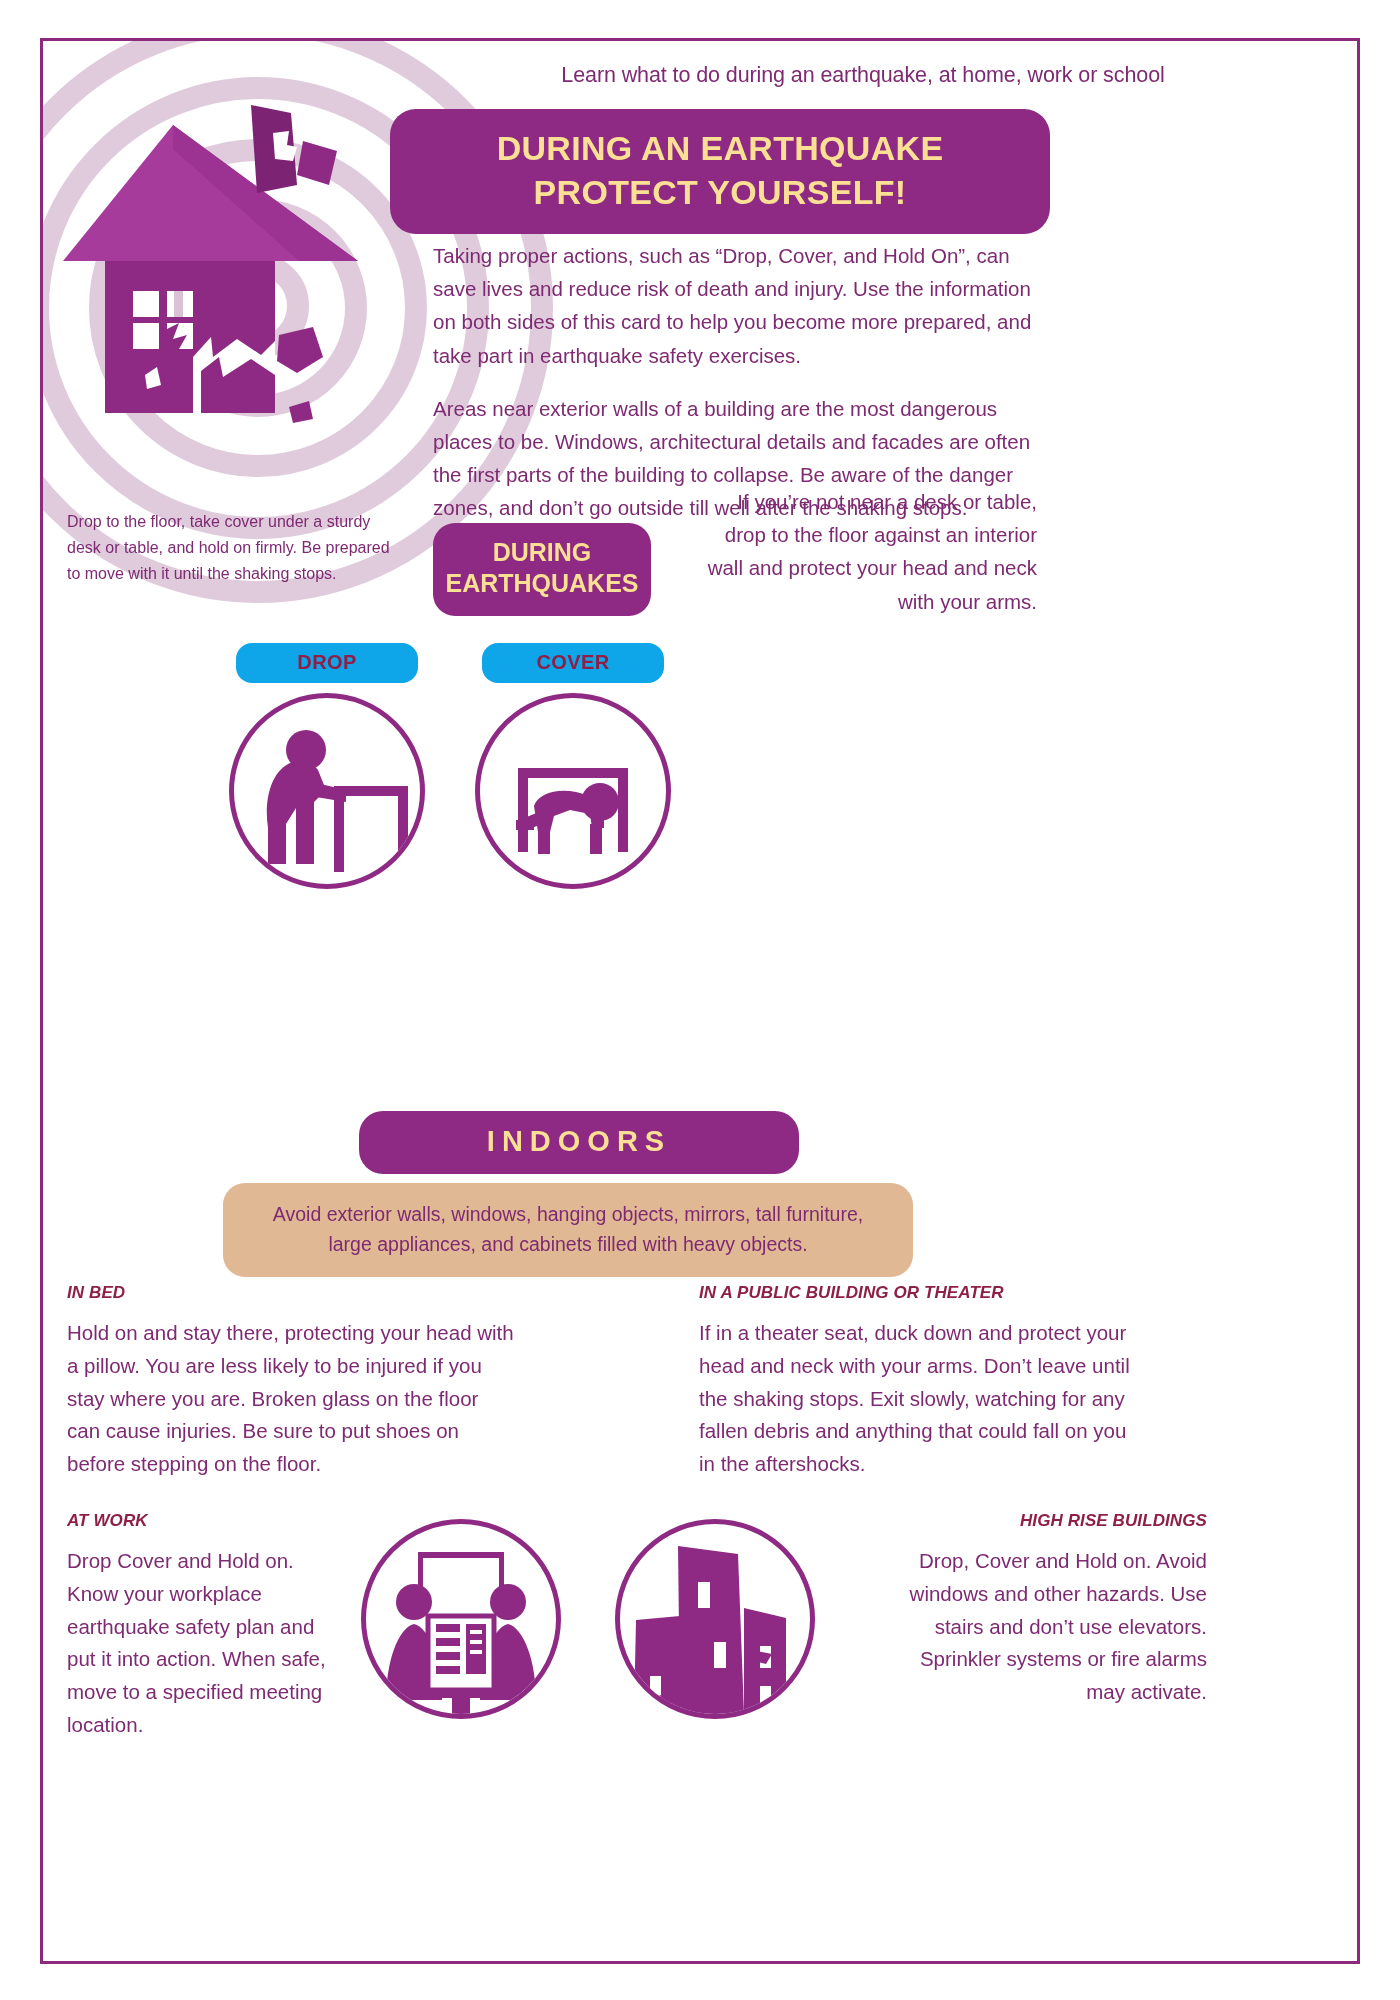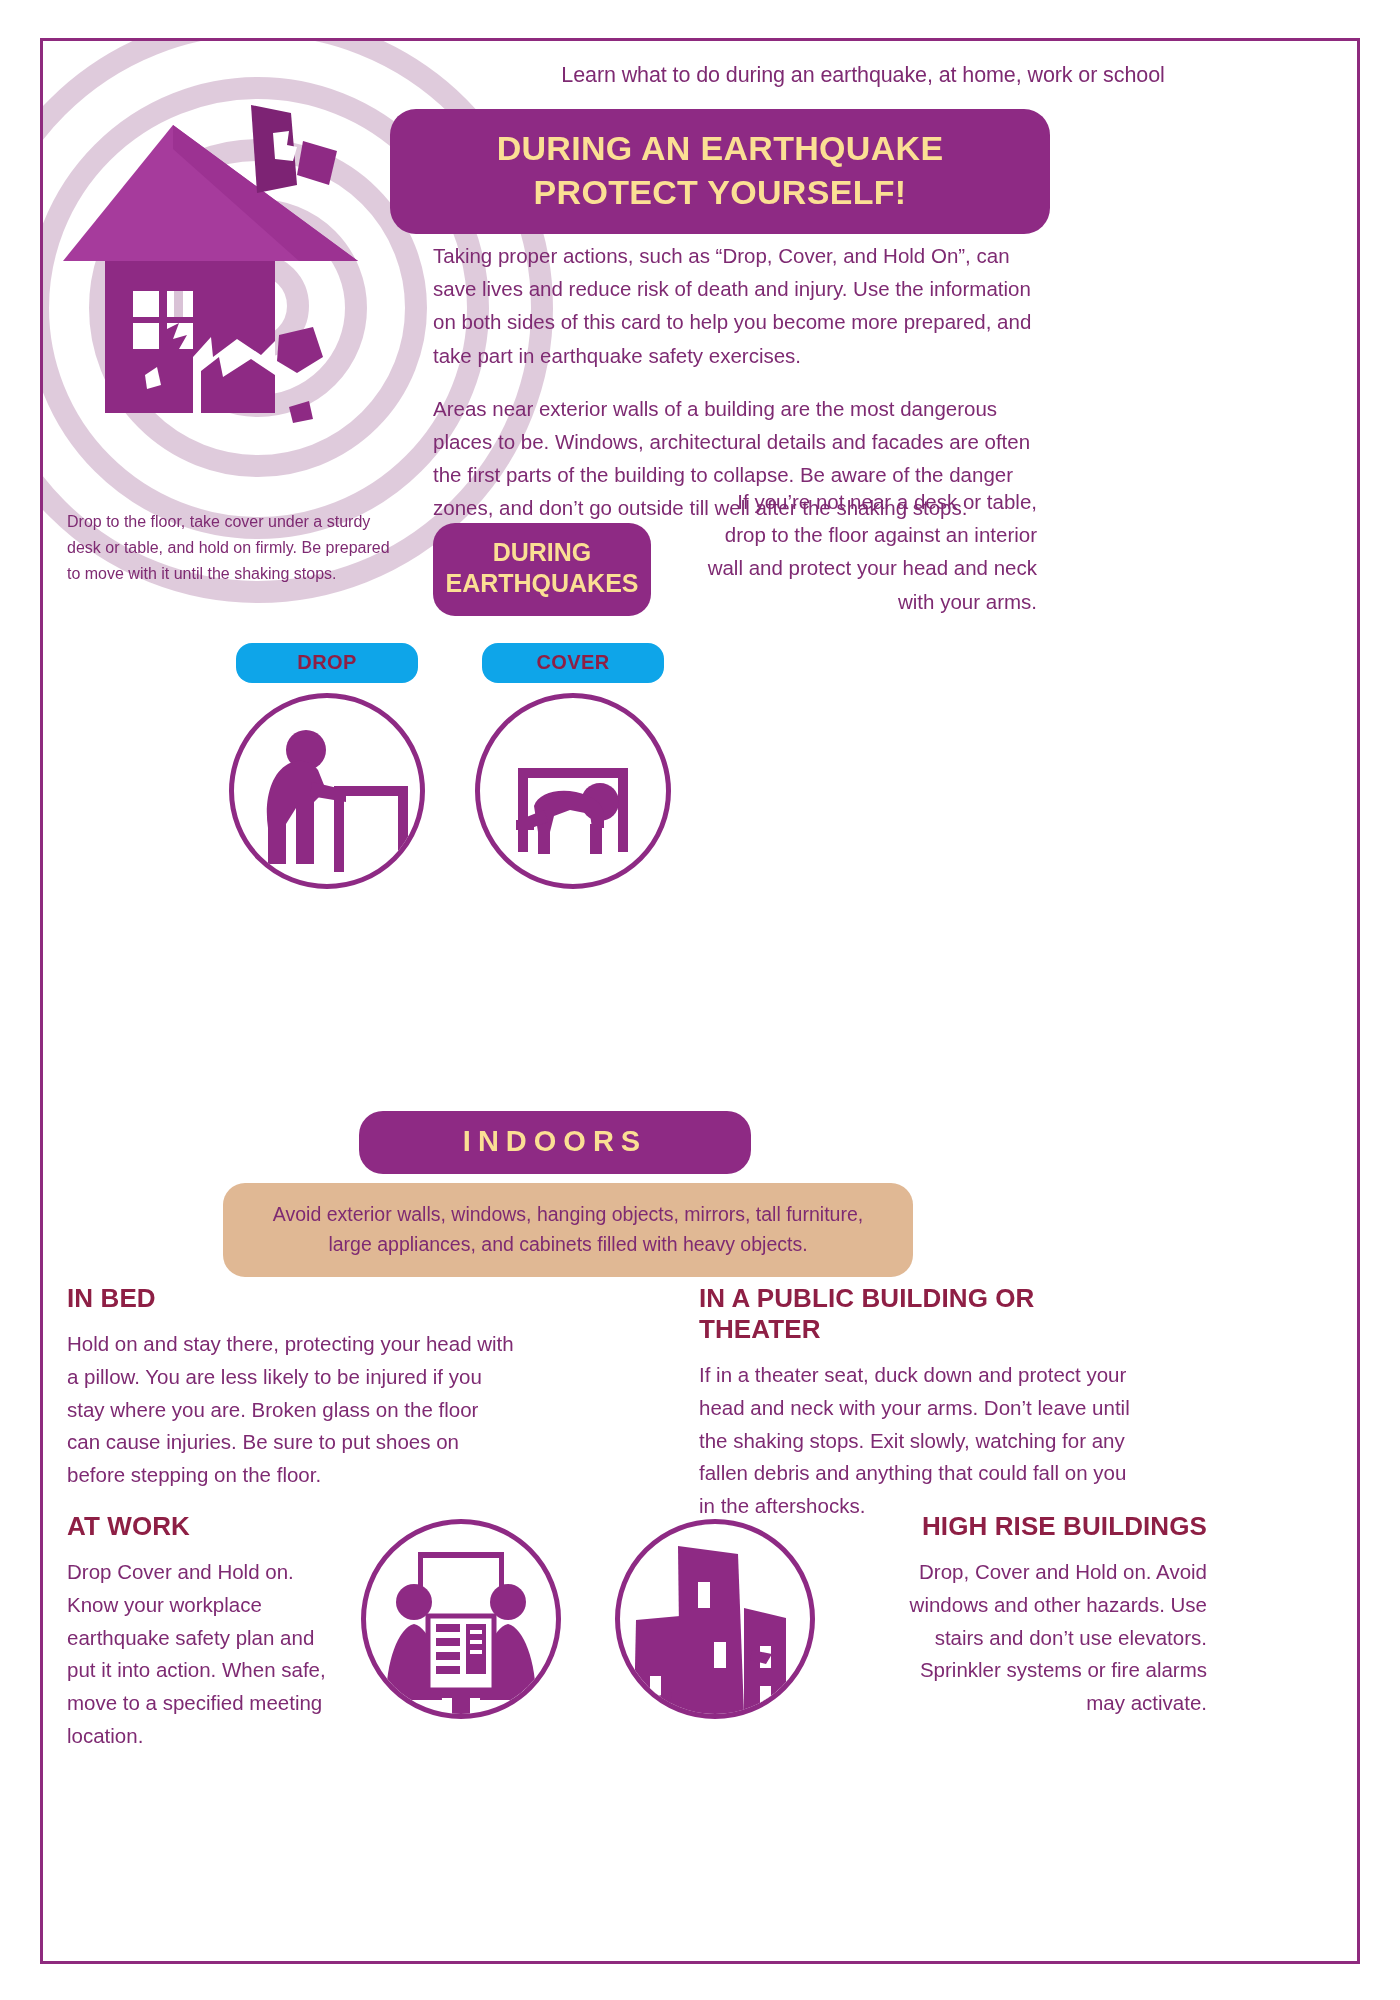--- a/index.html
+++ b/index.html
@@ -174,7 +174,7 @@
   .indoors-pill{
     position:absolute;
     left:316px;top:1070px;
-    width:392px;
+    width:440px;
     background:#8e2a84;
     border-radius:24px;
     padding:14px 10px 16px;

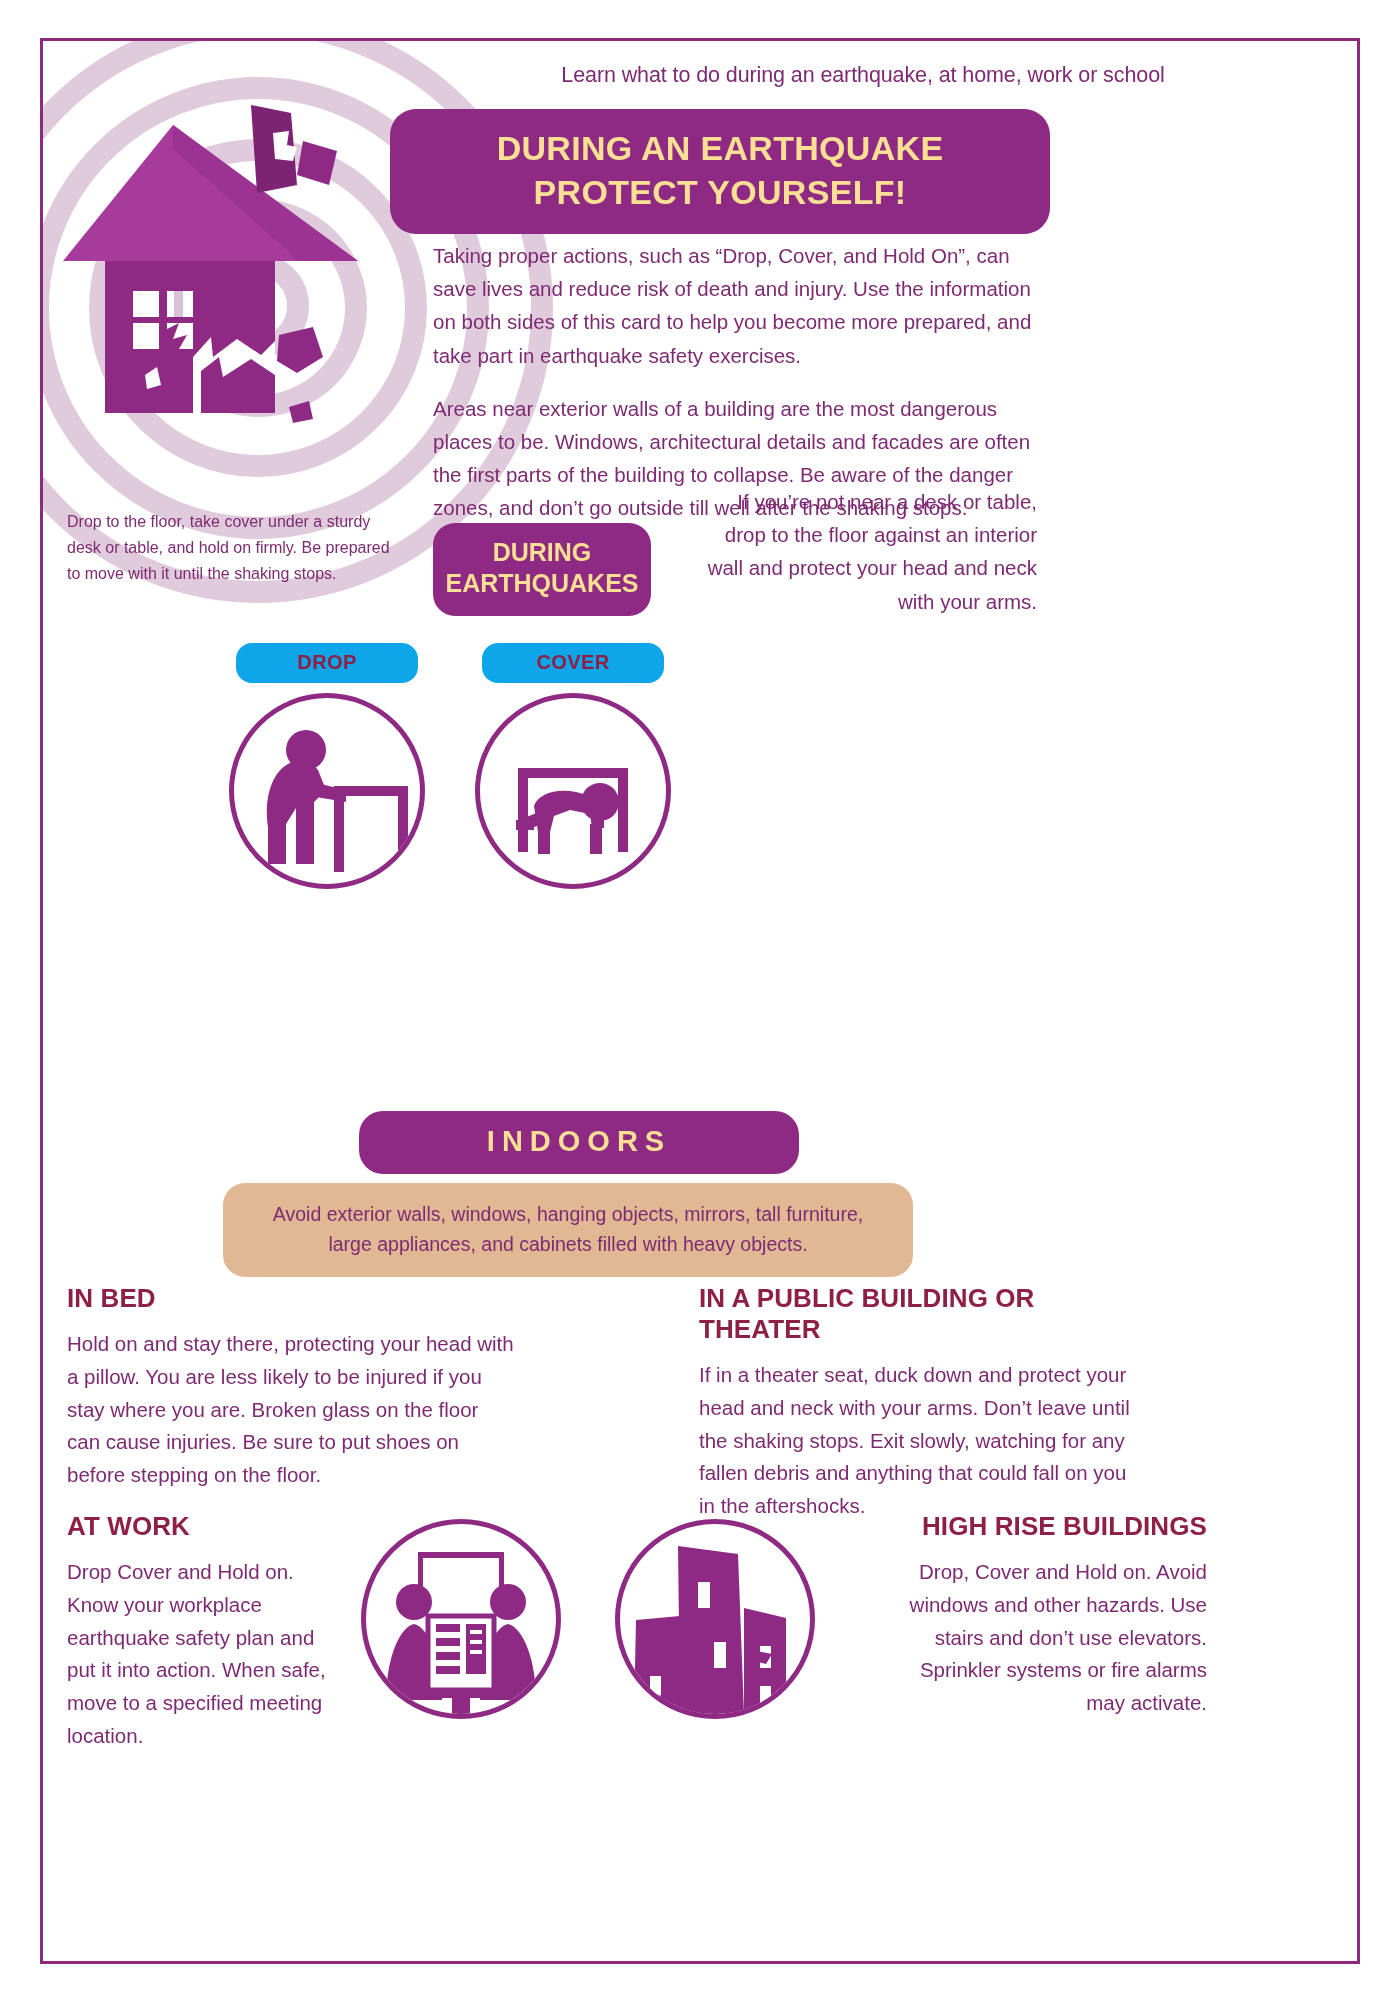--- a/index.html
+++ b/index.html
@@ -203,11 +203,12 @@
 
   
   .sec-h{
-    font-size:26px;
+    font-size:17px;
     font-weight:bold;
     color:#8e1f45;
     margin:0 0 14px 0;
     letter-spacing:.1px;
+    font-style:italic;
   }
   .sec-b{
     font-size:20.5px;

